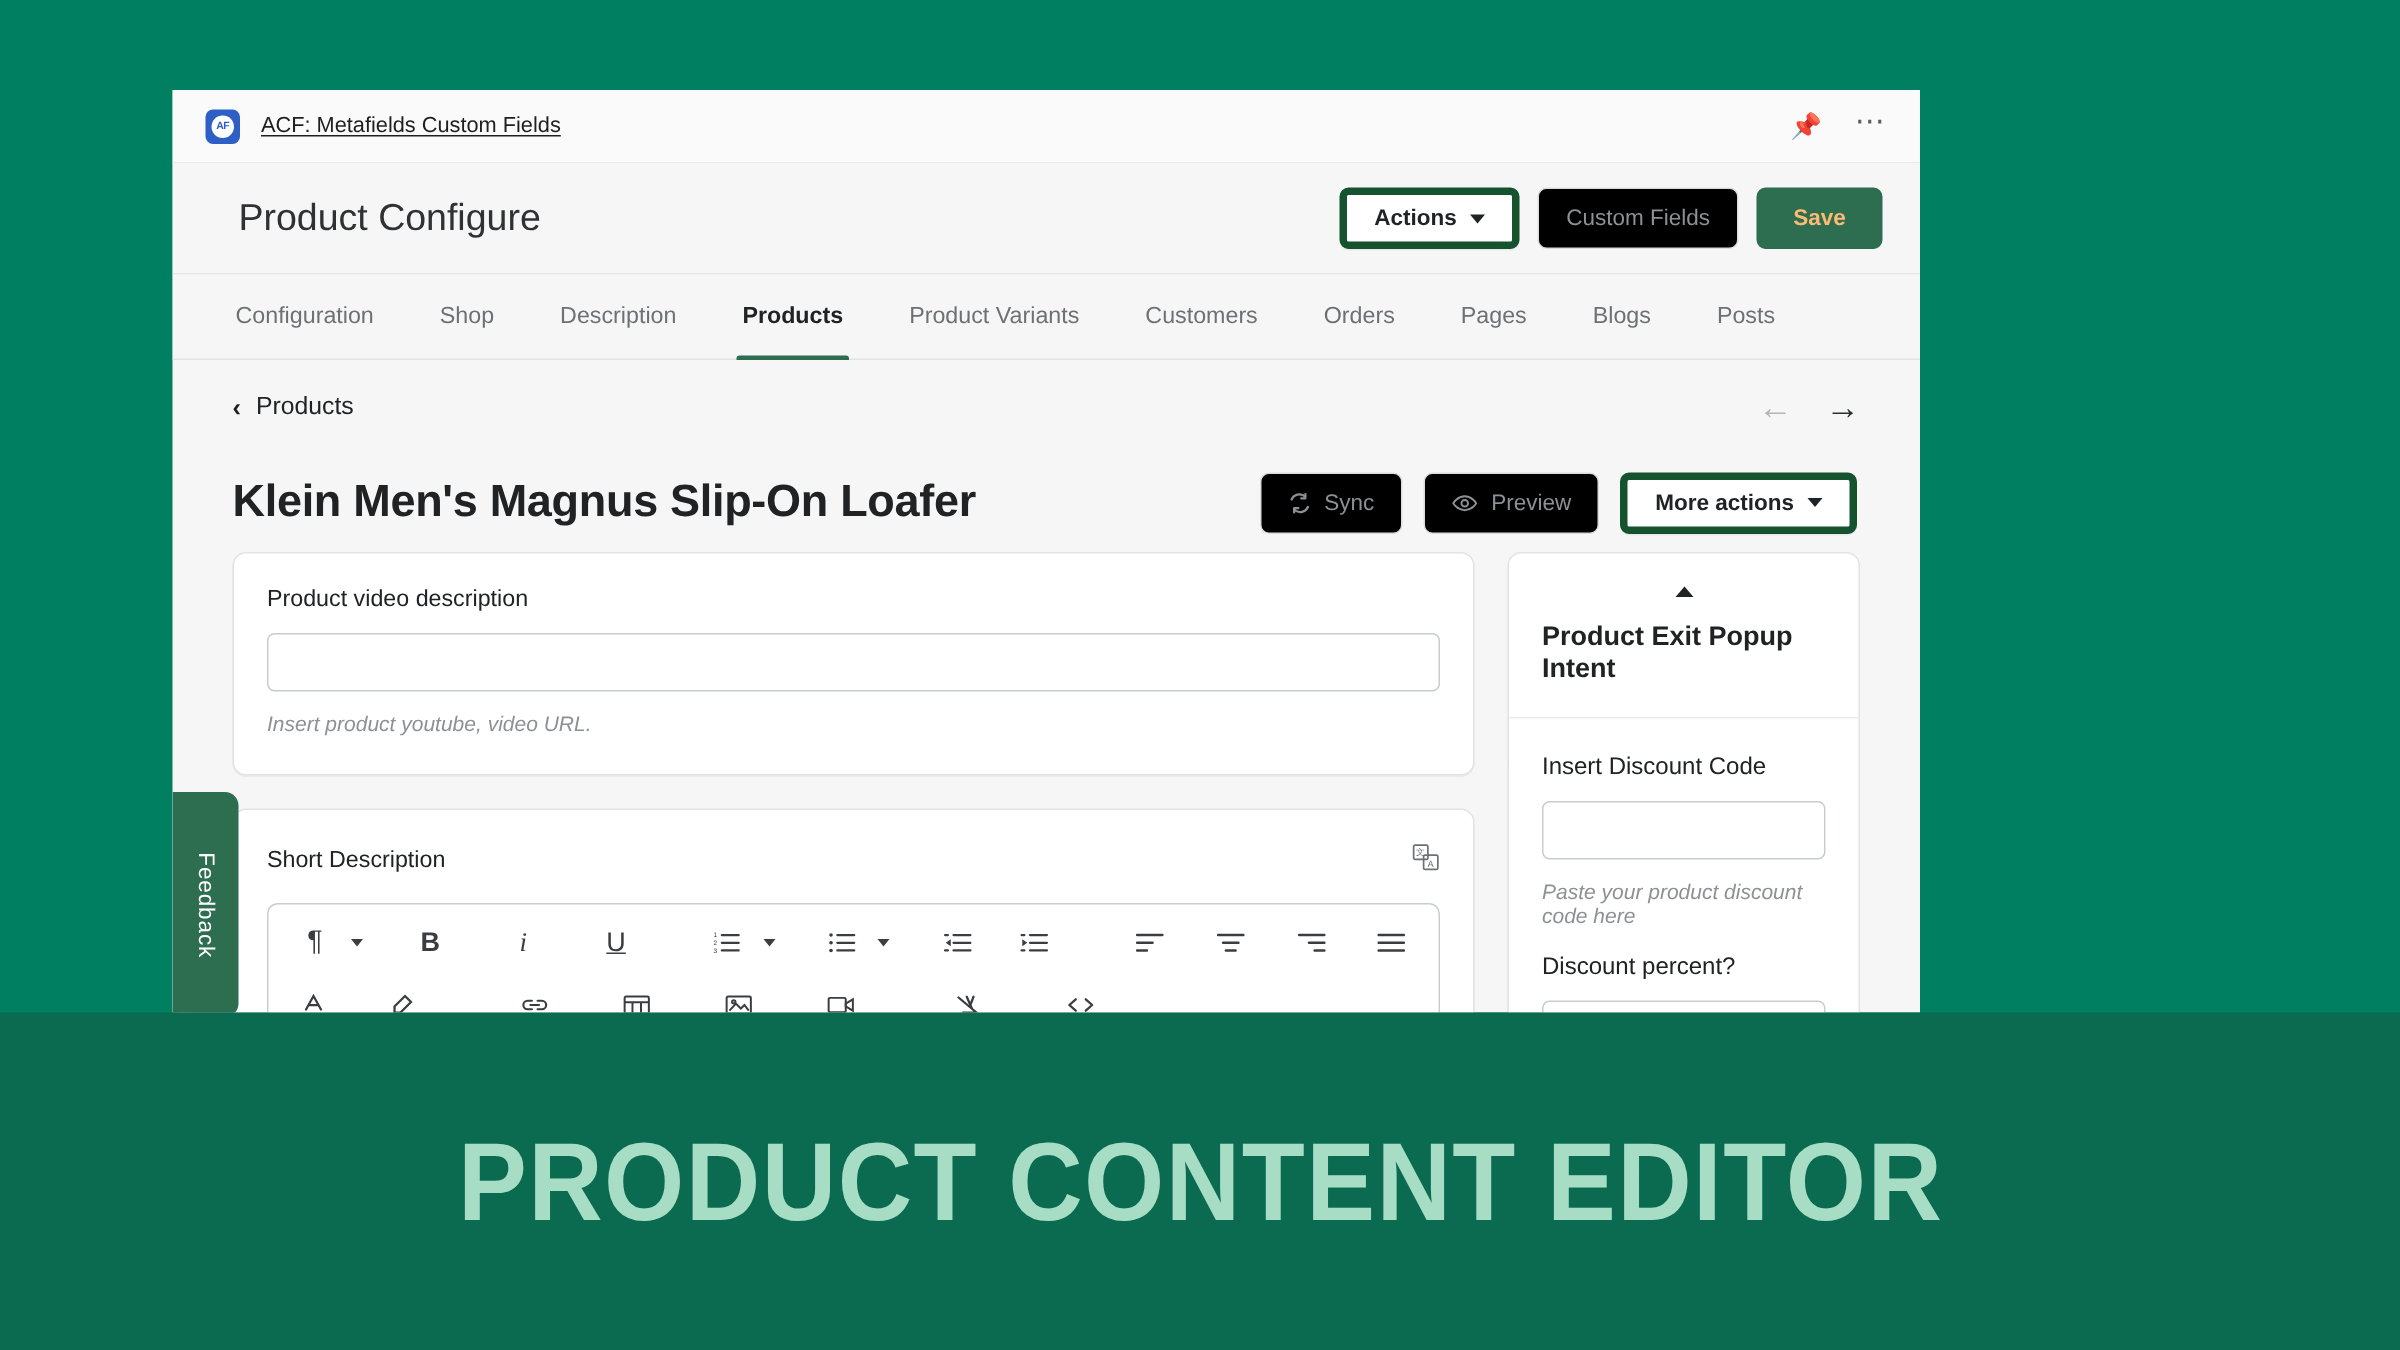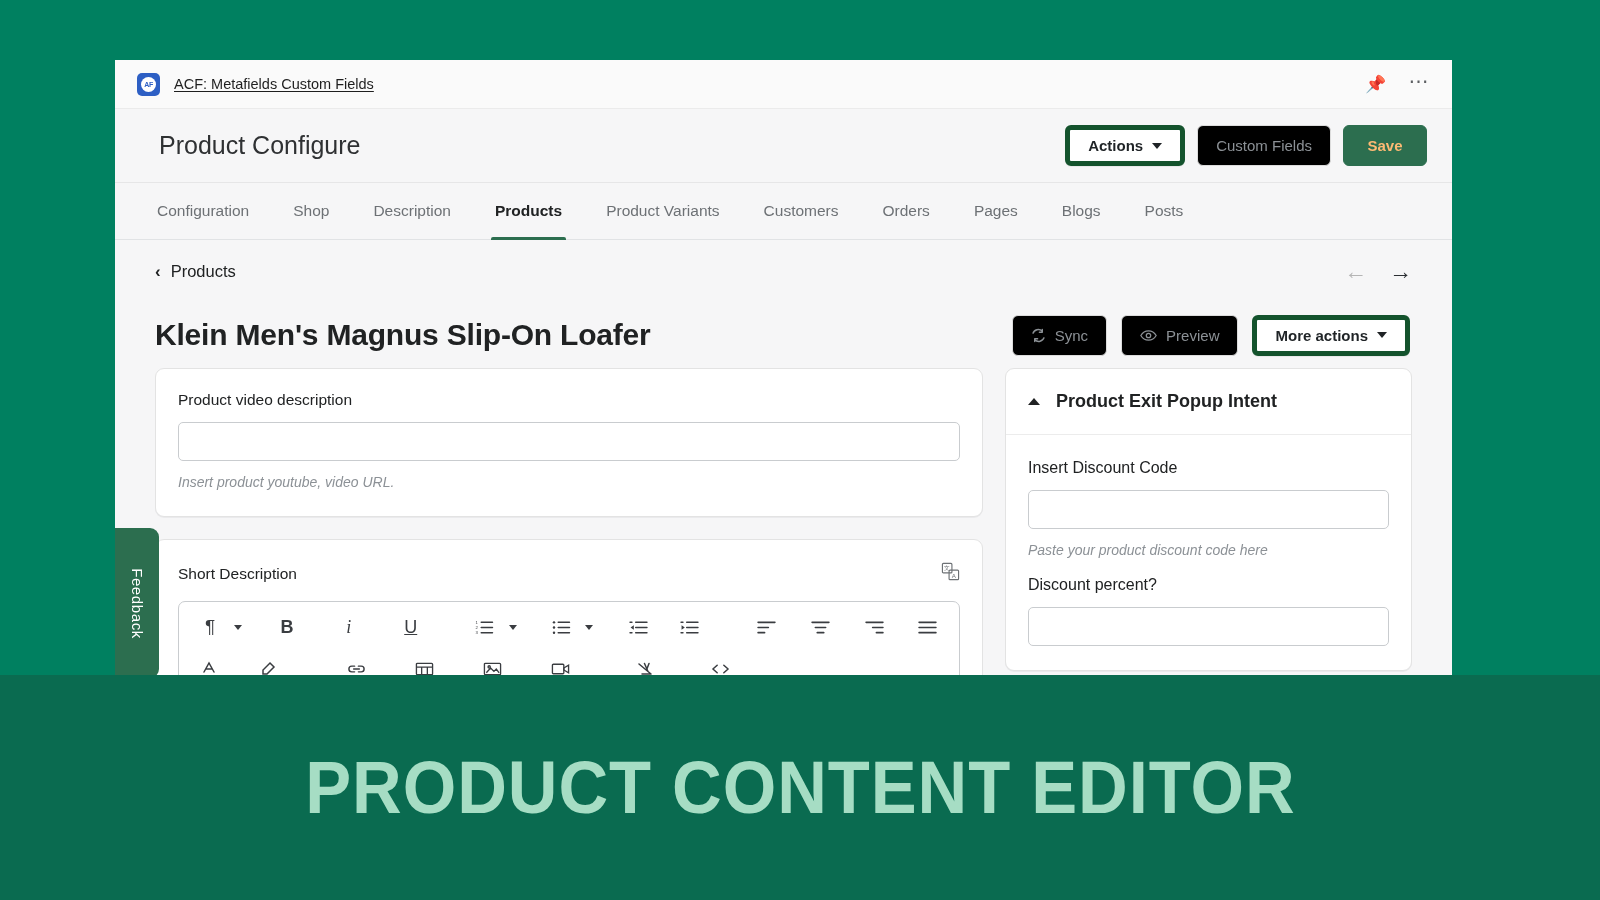--- a/index.html
+++ b/index.html
@@ -29,7 +29,7 @@
   
   #window {
     position: absolute; left: 115px; top: 60px;
-    width: 1337px; height: 615px;
+    width: 1165px; height: 615px;
     background: #f6f6f7;
     overflow: hidden;
   }

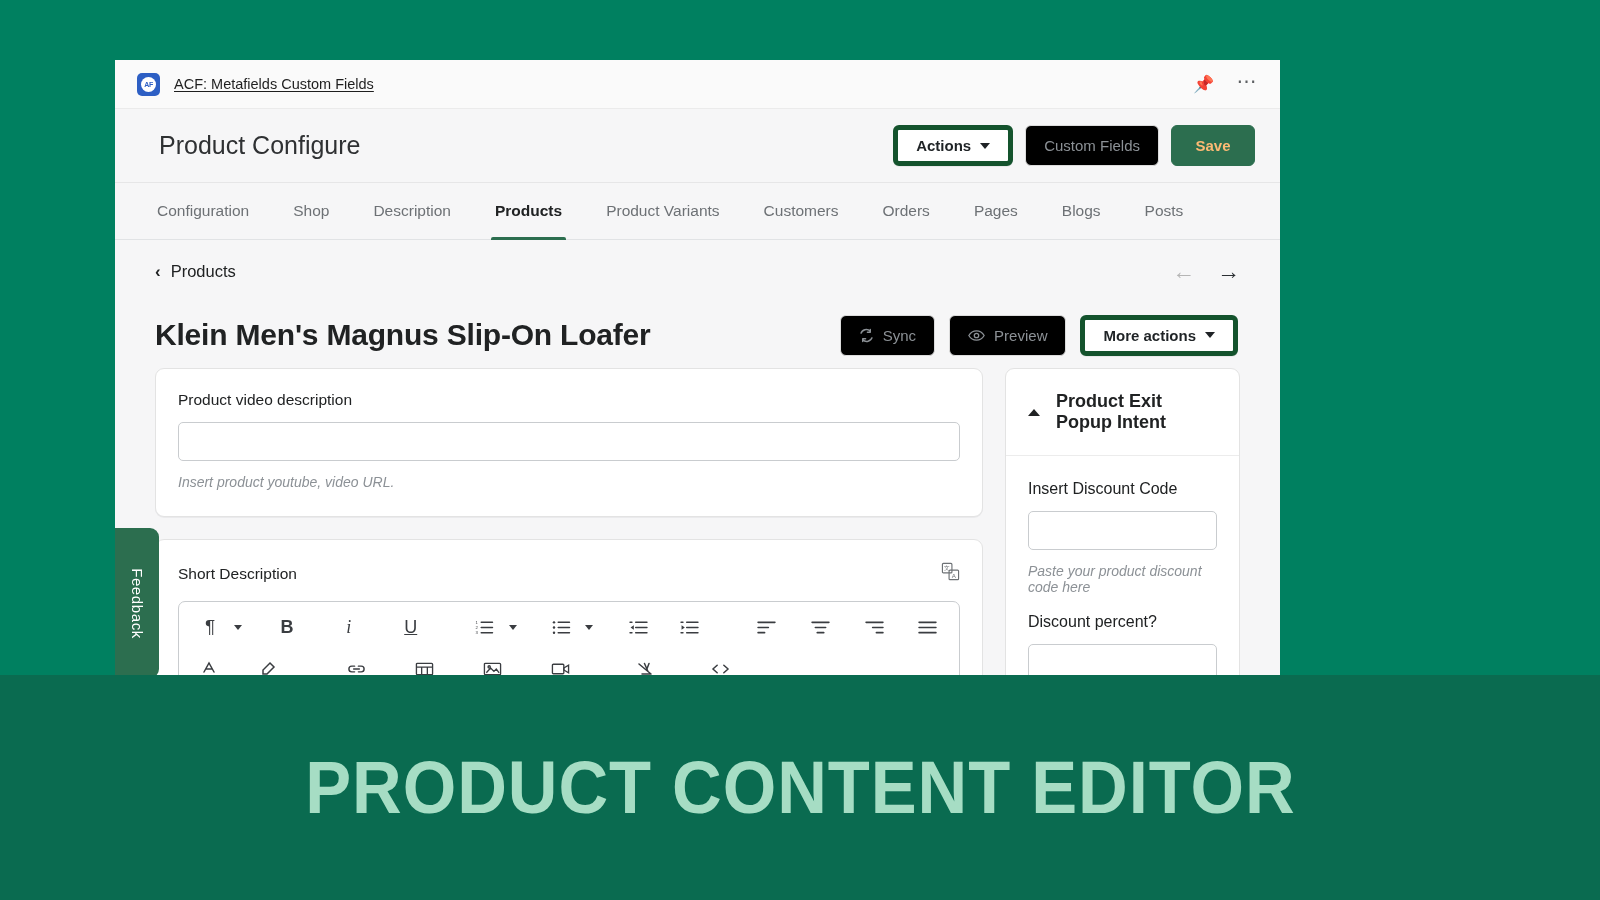--- a/index.html
+++ b/index.html
@@ -158,7 +158,7 @@
   
   #panel-head {
     display: flex; align-items: center; gap: 16px;
-    padding: 22px 22px; border-bottom: 1px solid #ececec; cursor: pointer;
+    padding: 22px 22px; border-bottom: 1px solid #ececec; cursor: pointer; flex-direction: column;
   }
   #panel-head .tri { width:0;height:0;border-left:6px solid transparent;border-right:6px solid transparent;border-bottom:7px solid #202223; }
   #panel-title { font-size: 18px; font-weight: 700; color: #202223; }

